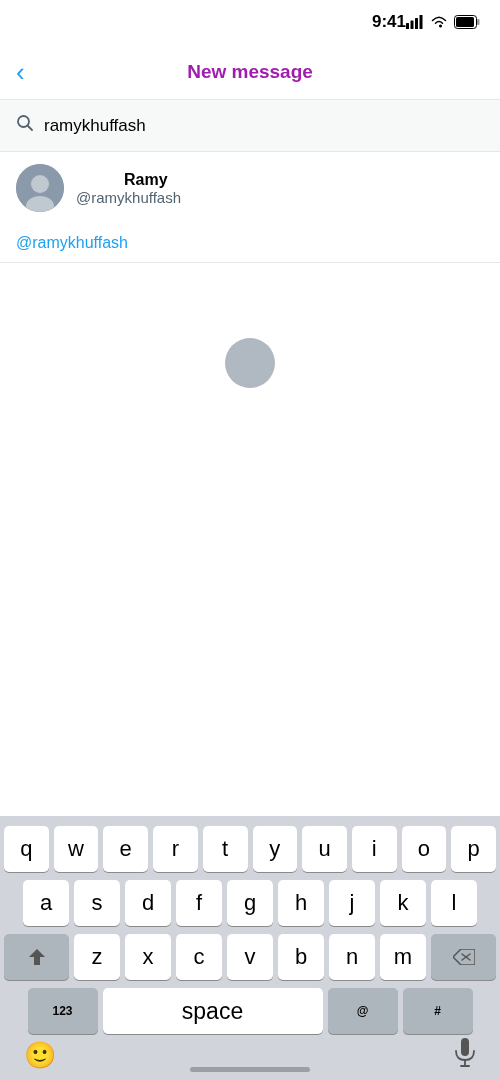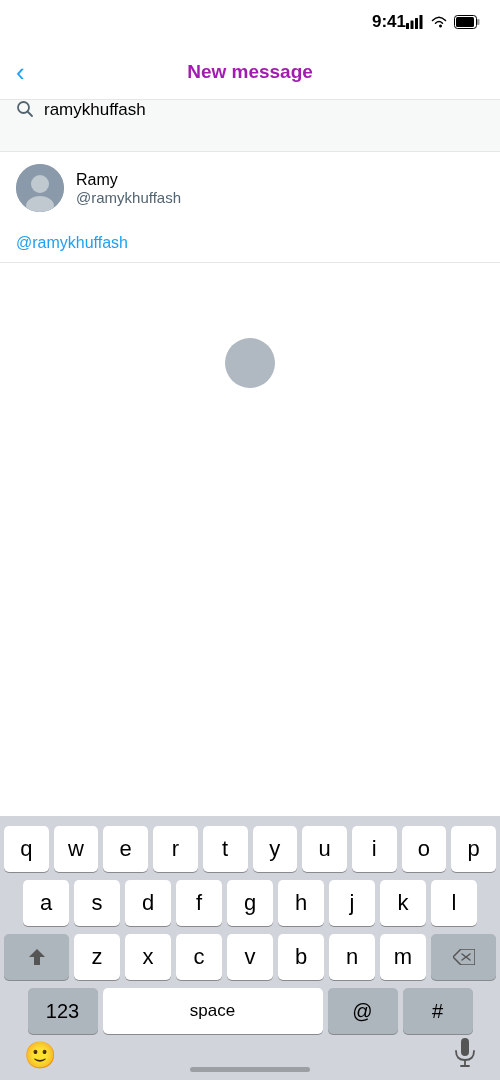--- a/index.html
+++ b/index.html
@@ -63,7 +63,7 @@
       background: #f7f9f9;
       border-bottom: 1px solid #e6e6e6;
       display: flex;
-      align-items: flex-start;
+      align-items: center;
       padding: 0 16px;
       gap: 10px;
     }

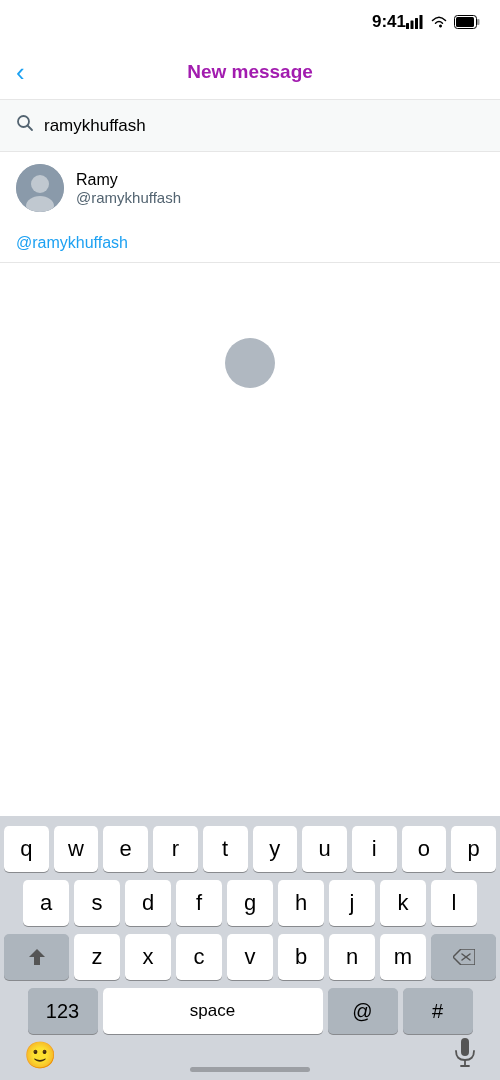--- a/index.html
+++ b/index.html
@@ -108,8 +108,9 @@
     }
     .result-name {
       font-size: 16px;
-      font-weight: 400;
-      color: #000;
+      font-weight: 700;
+      color: #000;
+      margin-left: 48px;
     }
     .result-handle {
       font-size: 15px;

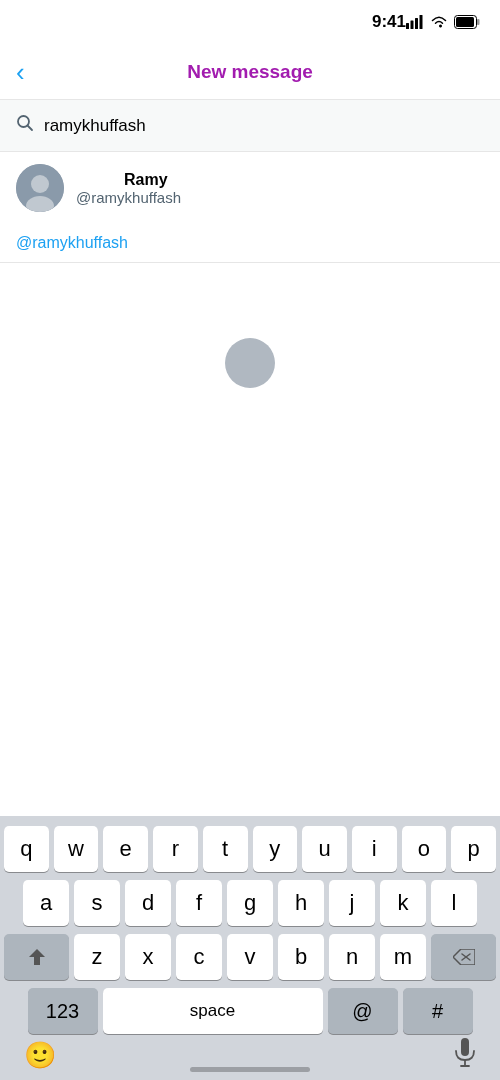--- a/index.html
+++ b/index.html
@@ -186,9 +186,10 @@
       font-size: 17px;
     }
     .key.symbol-key {
-      font-size: 20px;
+      font-size: 12px;
       min-width: 52px;
       max-width: 70px;
+      font-weight: bold;
     }
     .bottom-bar {
       height: 34px;

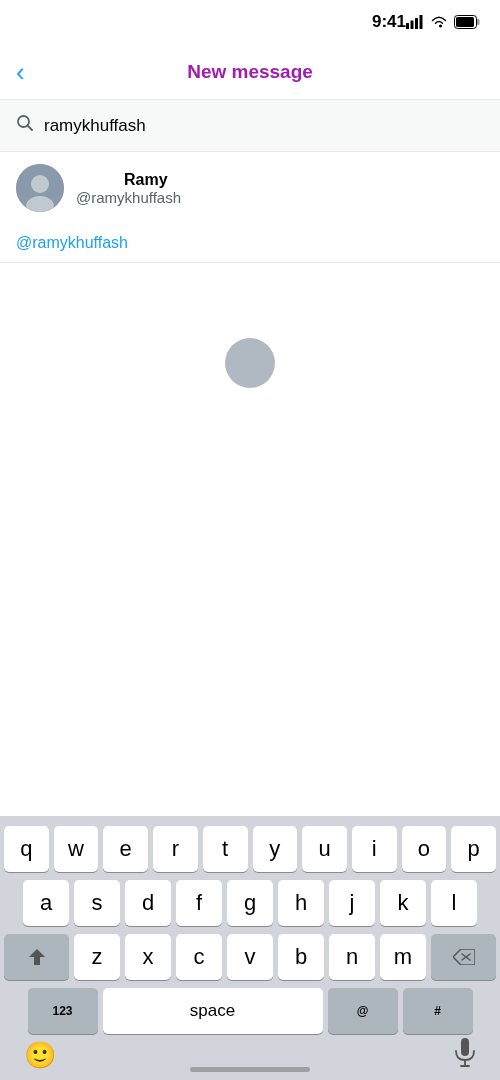--- a/index.html
+++ b/index.html
@@ -183,7 +183,7 @@
     .key.space-key {
       flex: 3;
       max-width: 220px;
-      font-size: 17px;
+      font-size: 23px;
     }
     .key.symbol-key {
       font-size: 12px;

